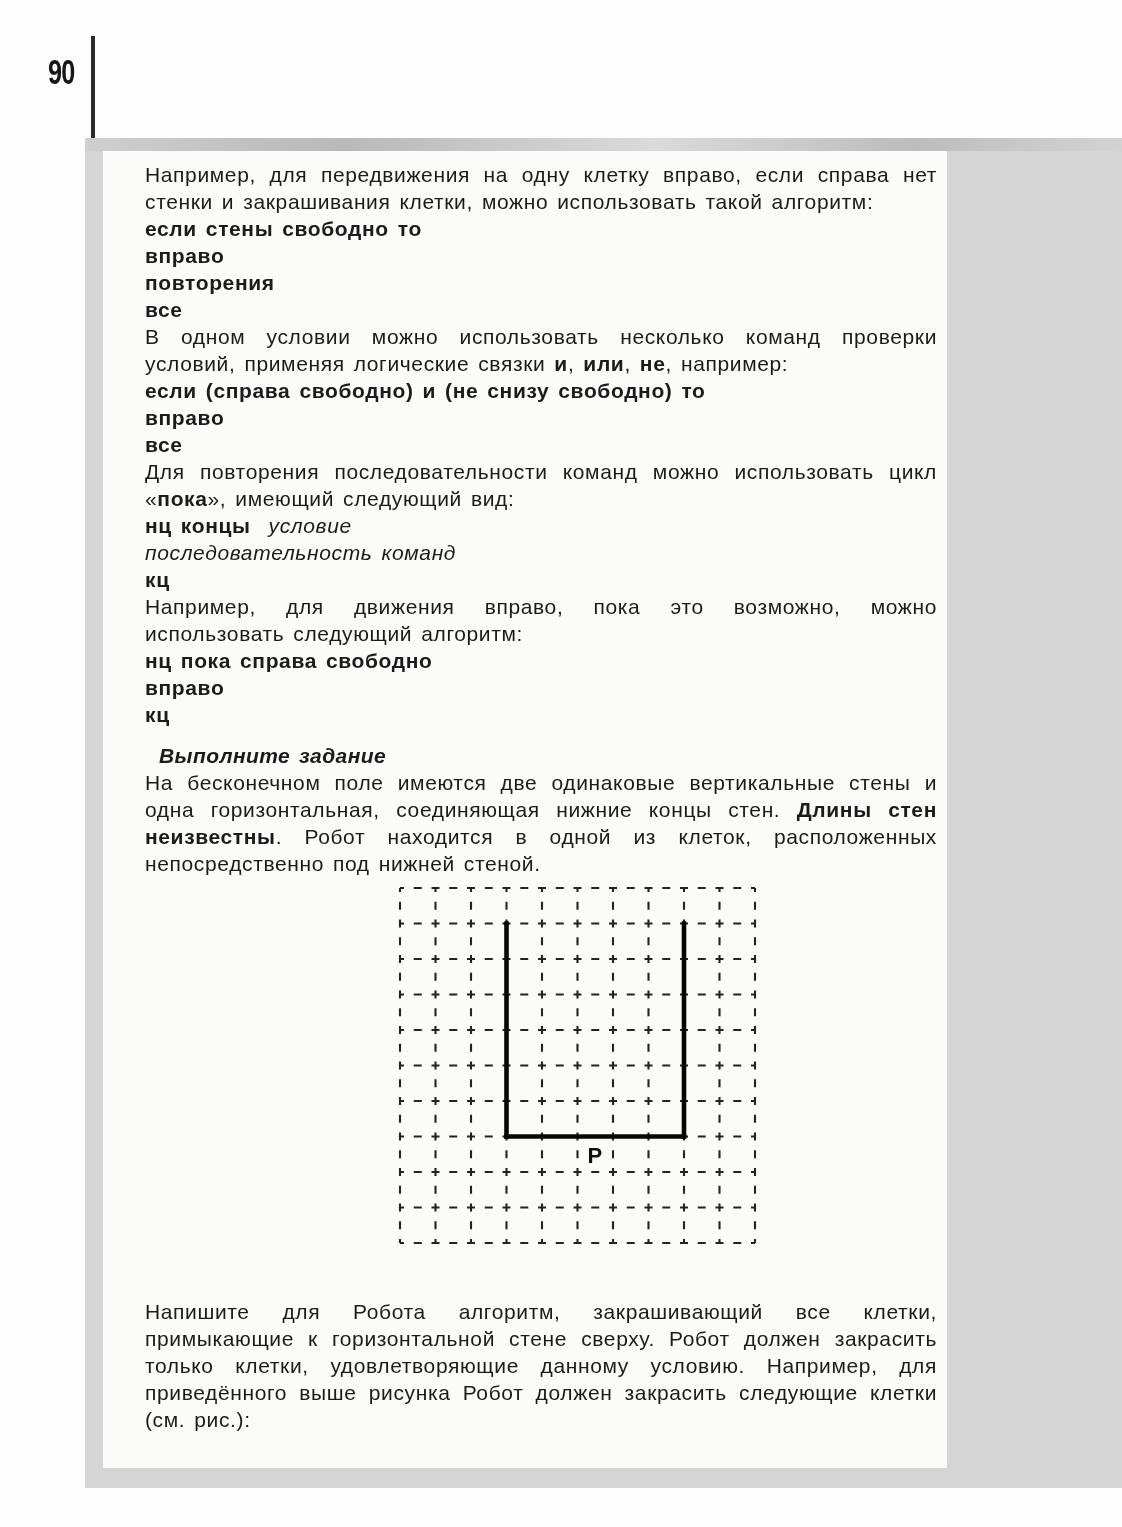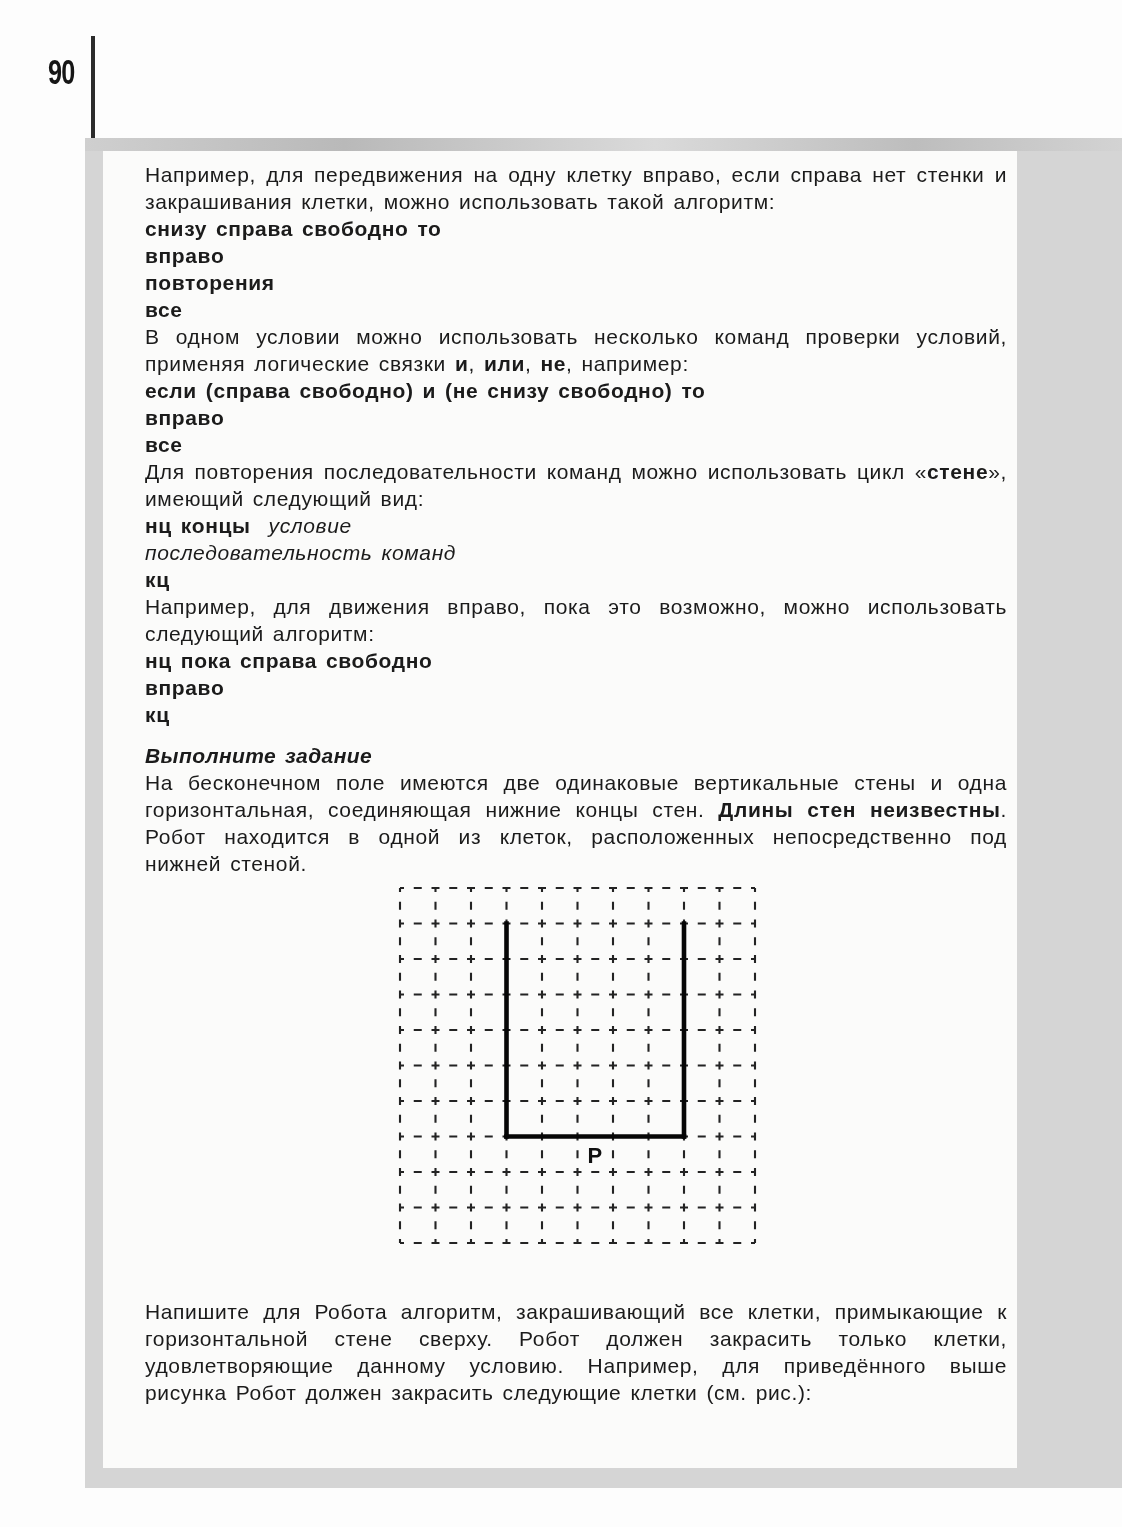--- a/index.html
+++ b/index.html
@@ -27,7 +27,7 @@
     background:linear-gradient(90deg,#cfcfcf,#b9b9b9 25%,#dadada 55%,#bdbdbd 80%,#d3d3d3);
   }
   .sheet{
-    position:absolute;left:103px;top:151px;width:914px;height:1317px;
+    position:absolute;left:103px;top:151px;width:844px;height:1317px;
     background:#fbfbfa;box-sizing:border-box;
     padding:10px 10px 0 42px;overflow:hidden;
   }

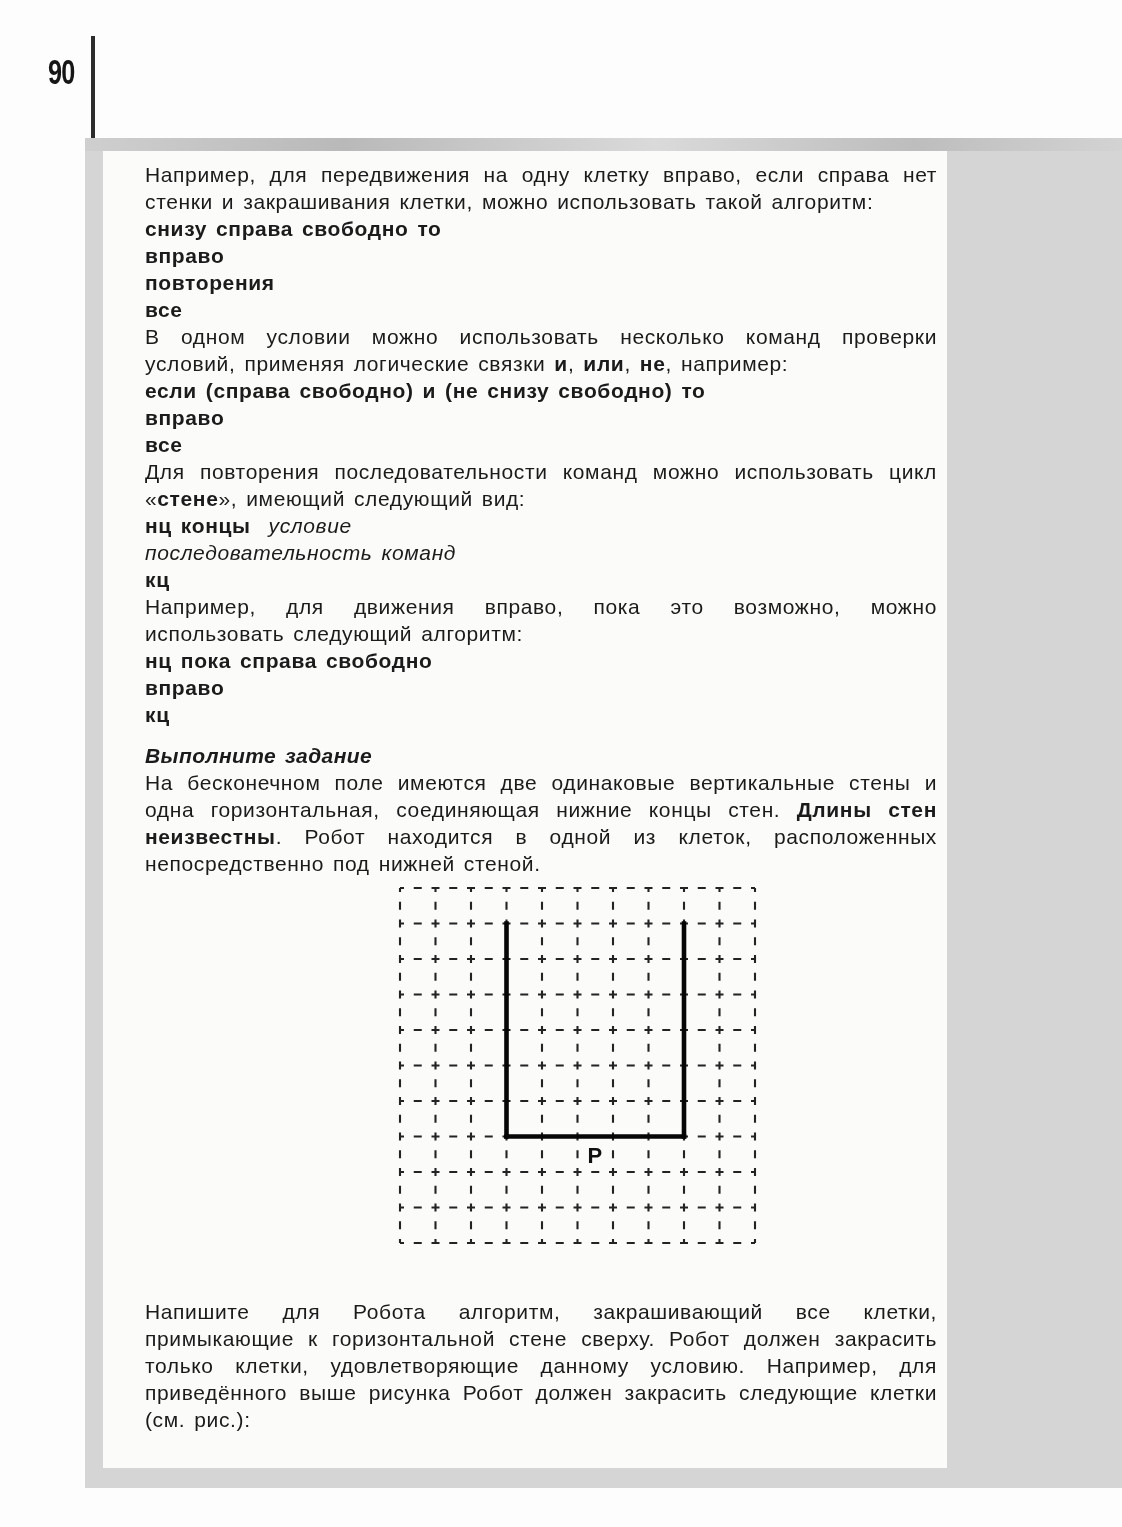--- a/index.html
+++ b/index.html
@@ -56,7 +56,7 @@
 <div class="sheet">
   <div class="content">
       <div class="block b-p"><span>Например, для передвижения на одну клетку вправо, если справа нет стенки и закрашивания клетки, можно использовать такой алгоритм:</span></div>
-      <div class="block b-code"><span class="bold">снизу справа свободно то</span></div>
+      <div class="block b-code"><span class="bold">если стены свободно то</span></div>
       <div class="block b-code"><span class="bold">вправо</span></div>
       <div class="block b-code"><span class="bold">повторения</span></div>
       <div class="block b-code"><span class="bold">все</span></div>

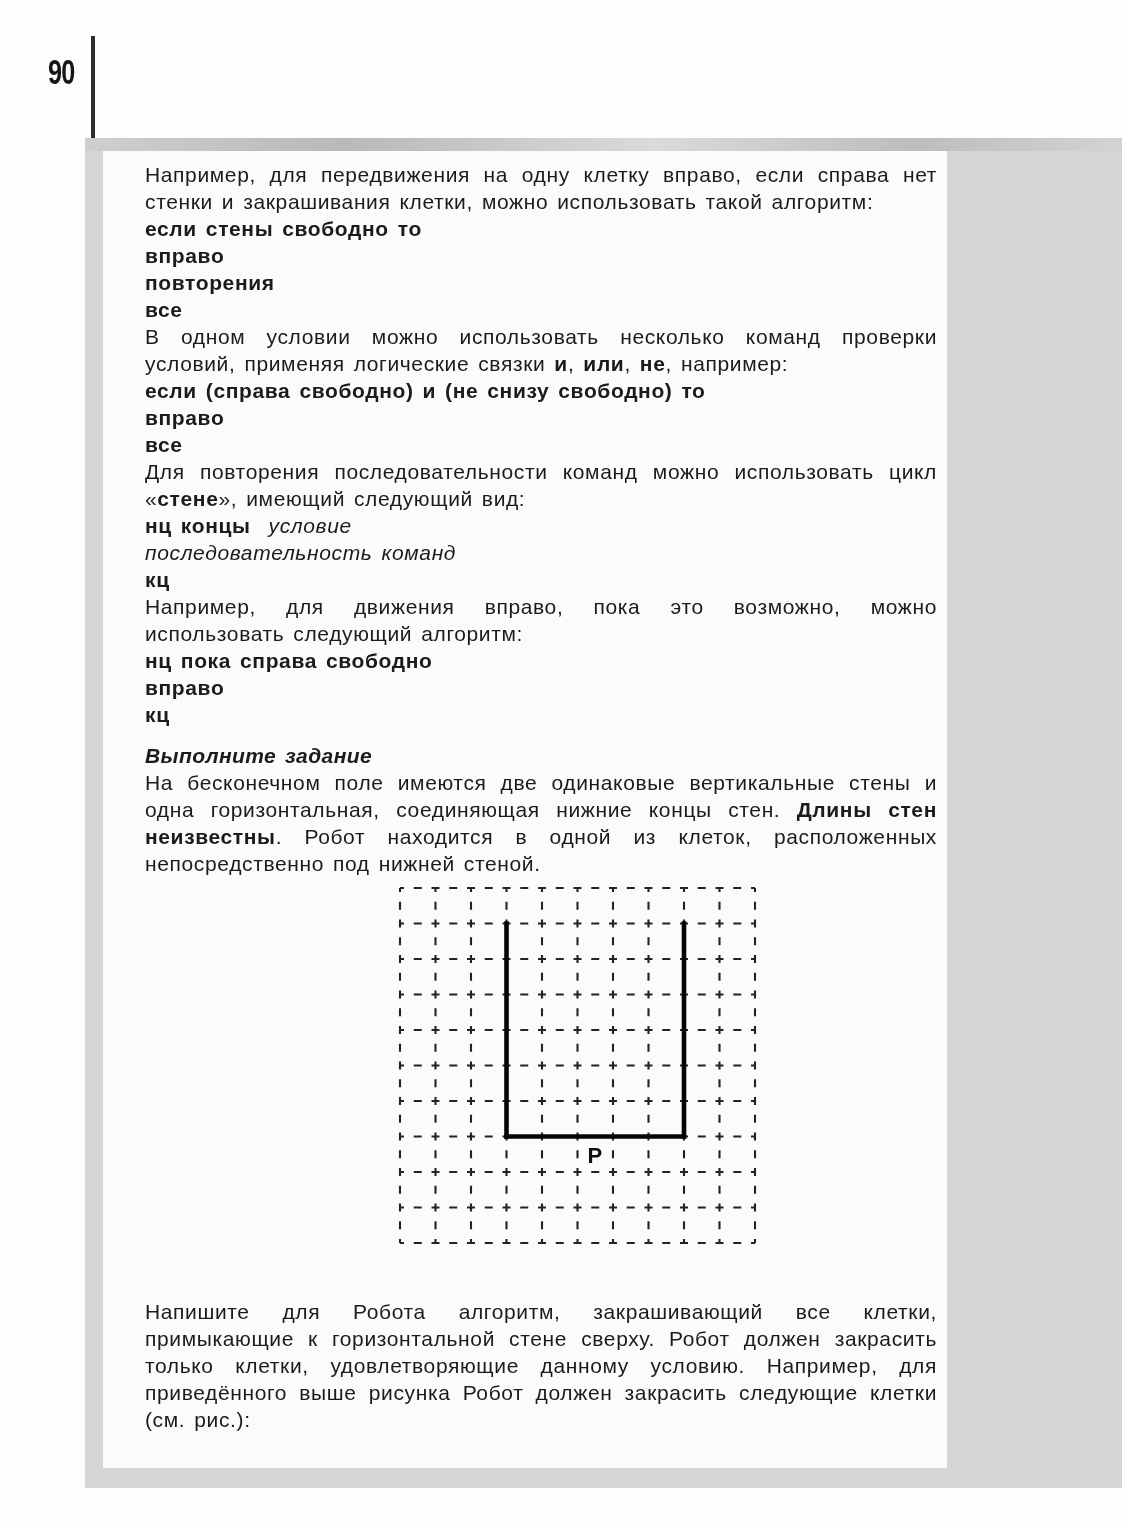--- a/index.html
+++ b/index.html
@@ -64,7 +64,7 @@
       <div class="block b-code"><span class="bold">если (справа свободно) и (не снизу свободно) то</span></div>
       <div class="block b-code"><span class="bold">вправо</span></div>
       <div class="block b-code"><span class="bold">все</span></div>
-      <div class="block b-p"><span>Для повторения последовательности команд можно использовать цикл «</span><span class="bold">стене</span><span>», имеющий следующий вид:</span></div>
+      <div class="block b-p"><span>Для повторения последовательности команд можно использовать цикл «</span><span class="bold">пока</span><span>», имеющий следующий вид:</span></div>
       <div class="block b-code"><span class="bold">нц концы</span><span>&nbsp;&nbsp;</span><span class="italic">условие</span></div>
       <div class="block b-code"><span class="italic">последовательность команд</span></div>
       <div class="block b-code"><span class="bold">кц</span></div>

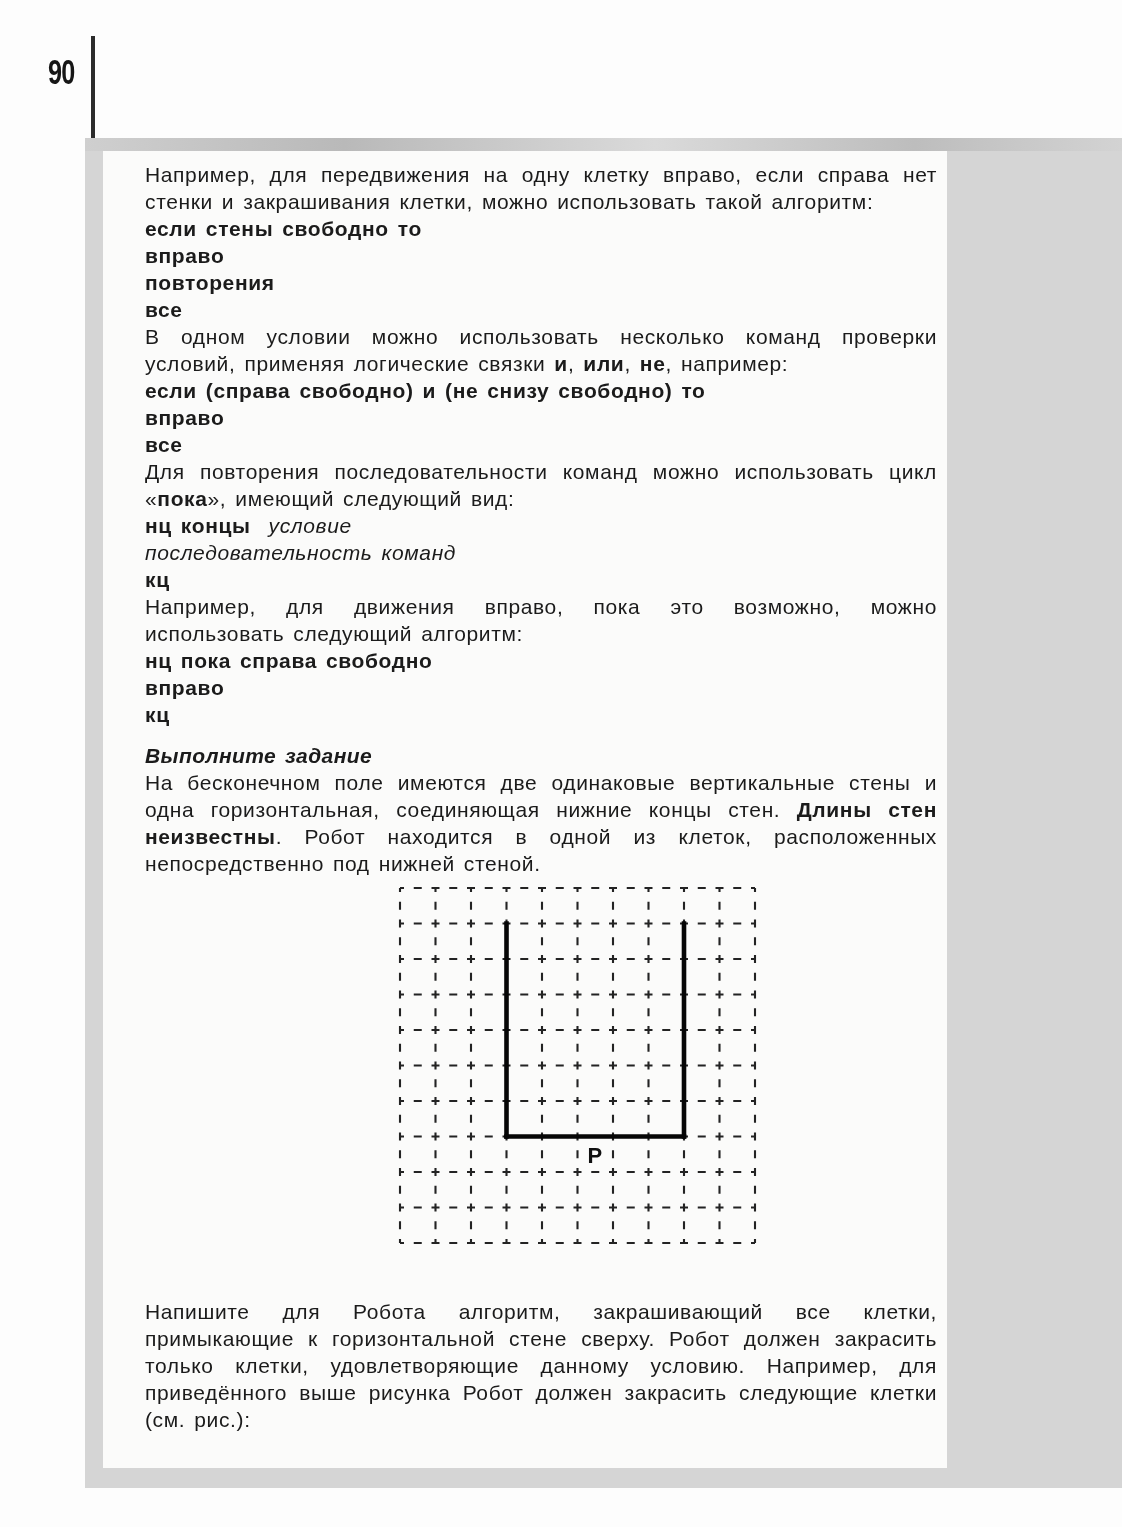--- a/index.html
+++ b/index.html
@@ -41,7 +41,7 @@
   .b-heading{margin-top:14px;}
   .bold{font-weight:700;}
   .italic{font-style:italic;}
-  .b-heading .bold{letter-spacing:.02em;}
+  .b-heading .bold{letter-spacing:.02em;margin-left:14px;}
   .figure{width:fit-content;margin:8px 0 46px 252px;}
   .grid-line{stroke:#232323;stroke-width:2.1;stroke-dasharray:8 9.75;stroke-dashoffset:4;fill:none;}
   .wall{stroke:#060606;stroke-width:4.6;stroke-linecap:square;fill:none;}

